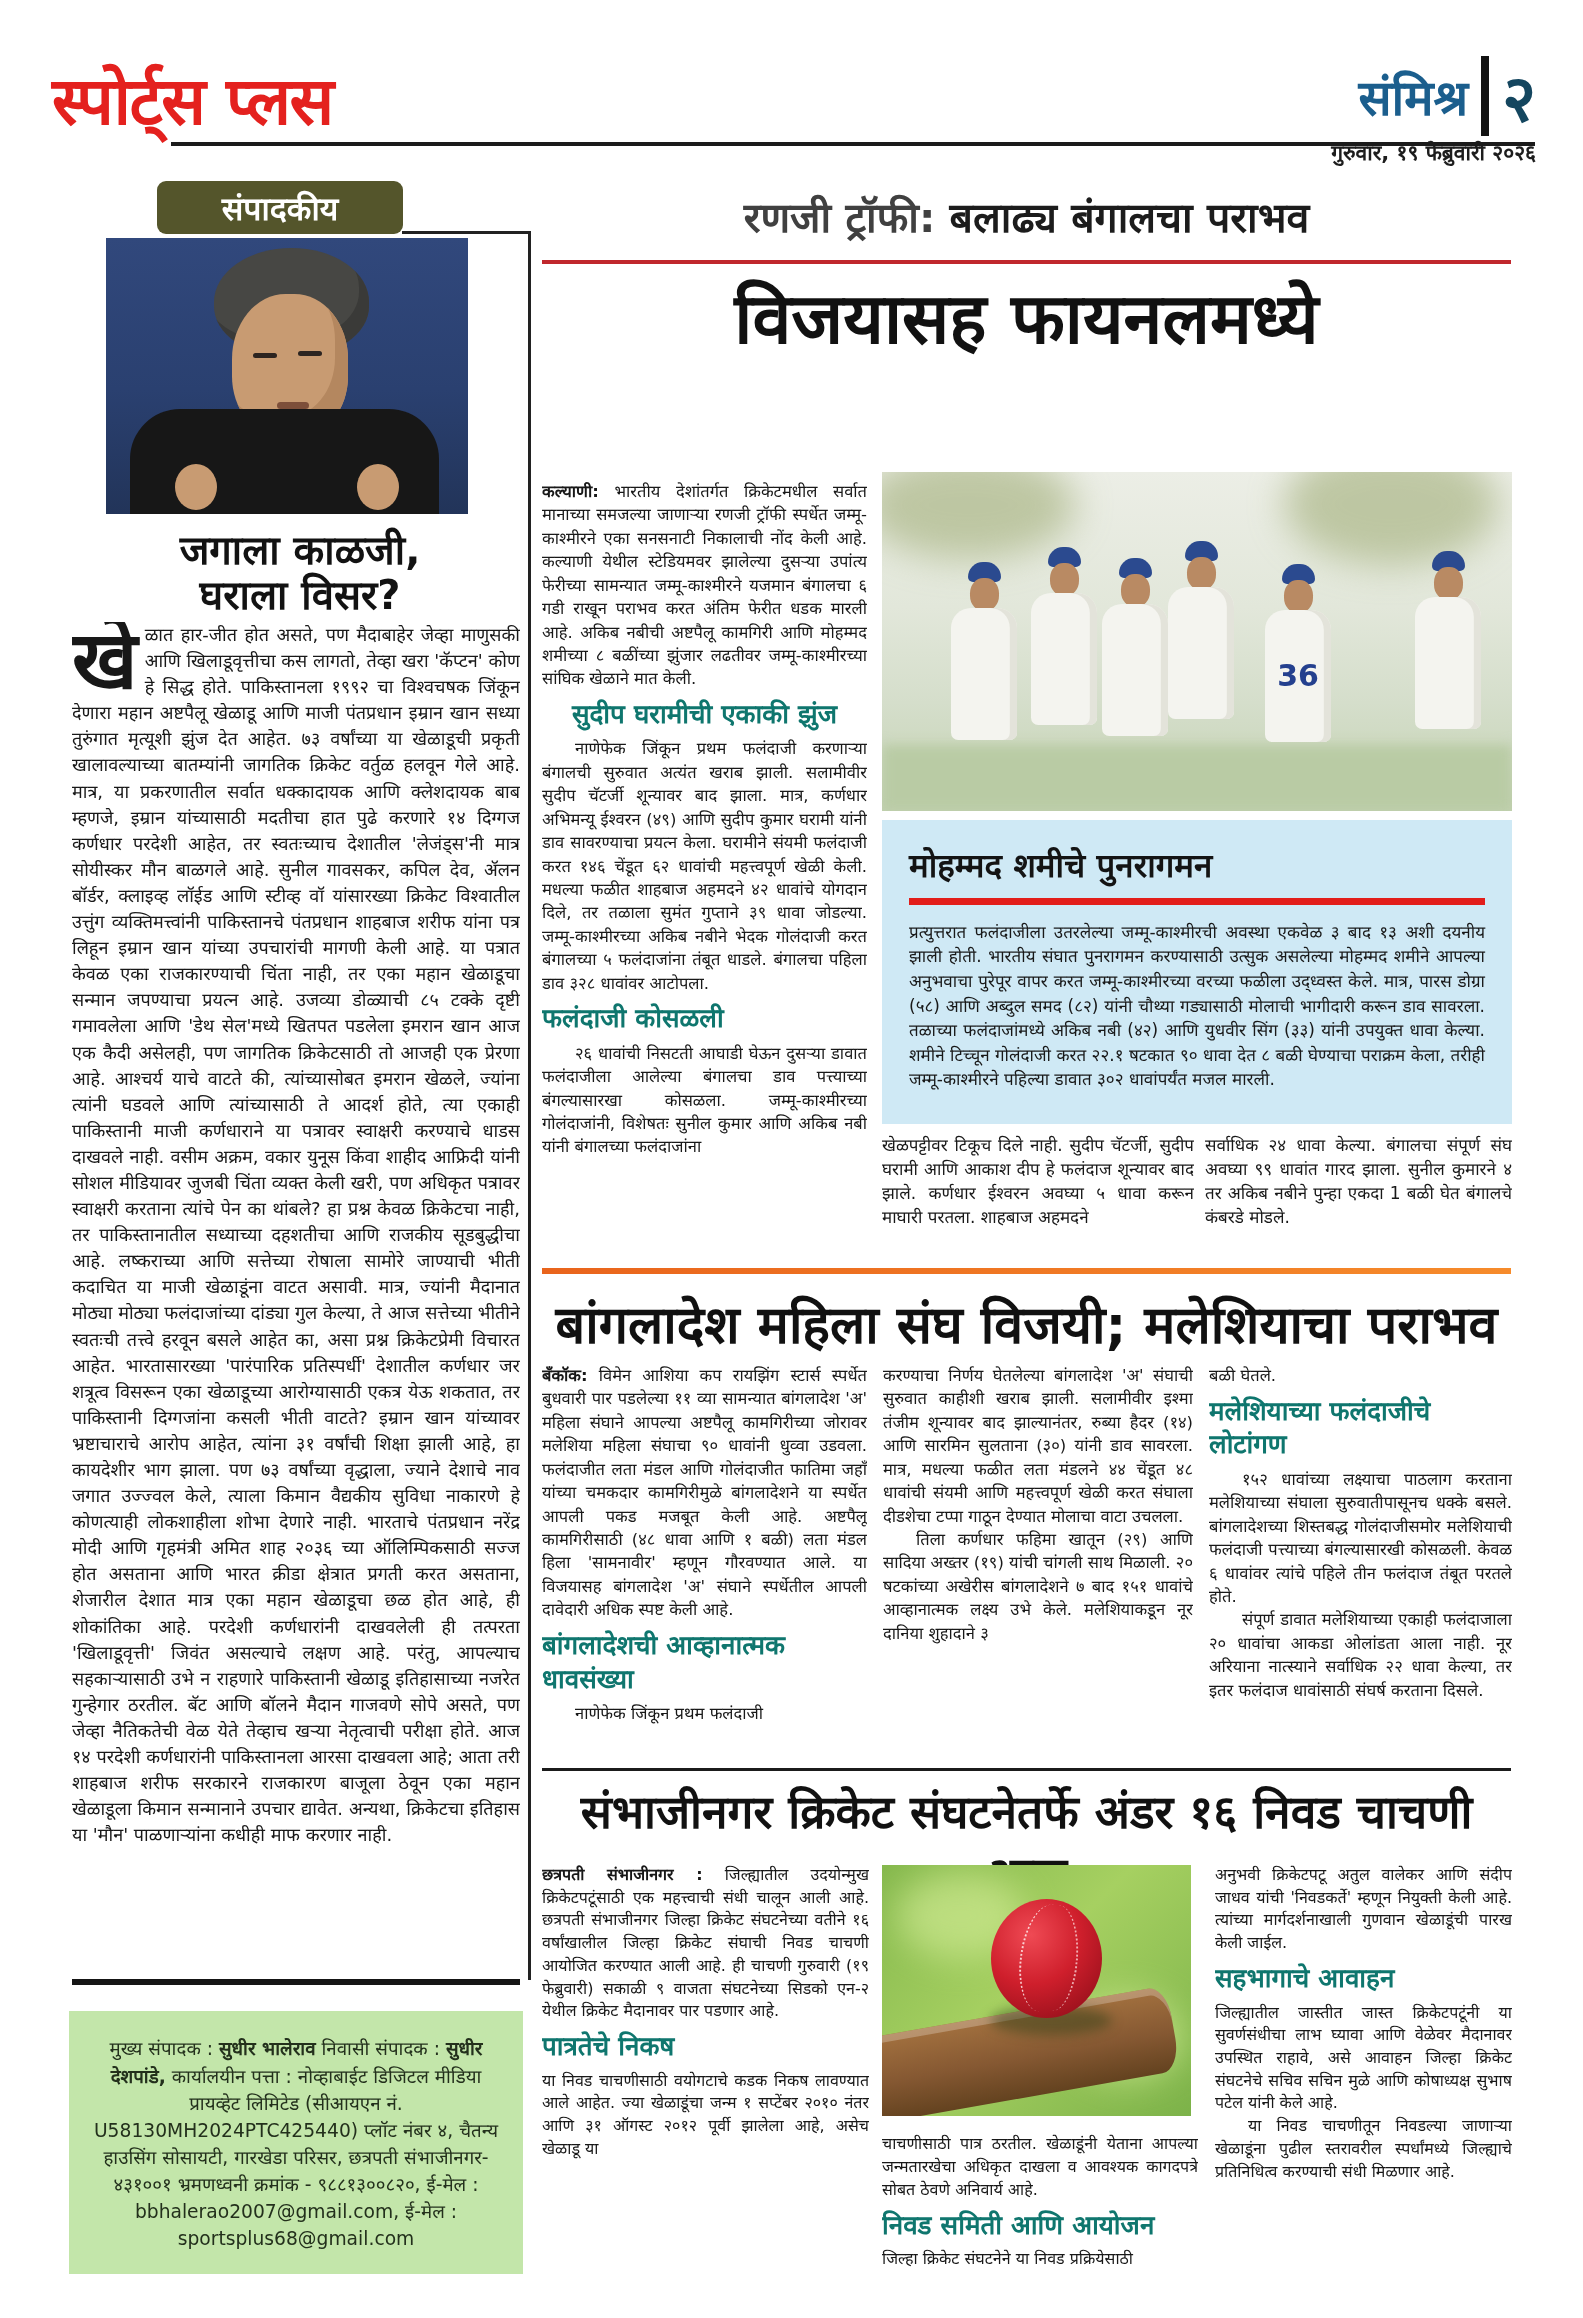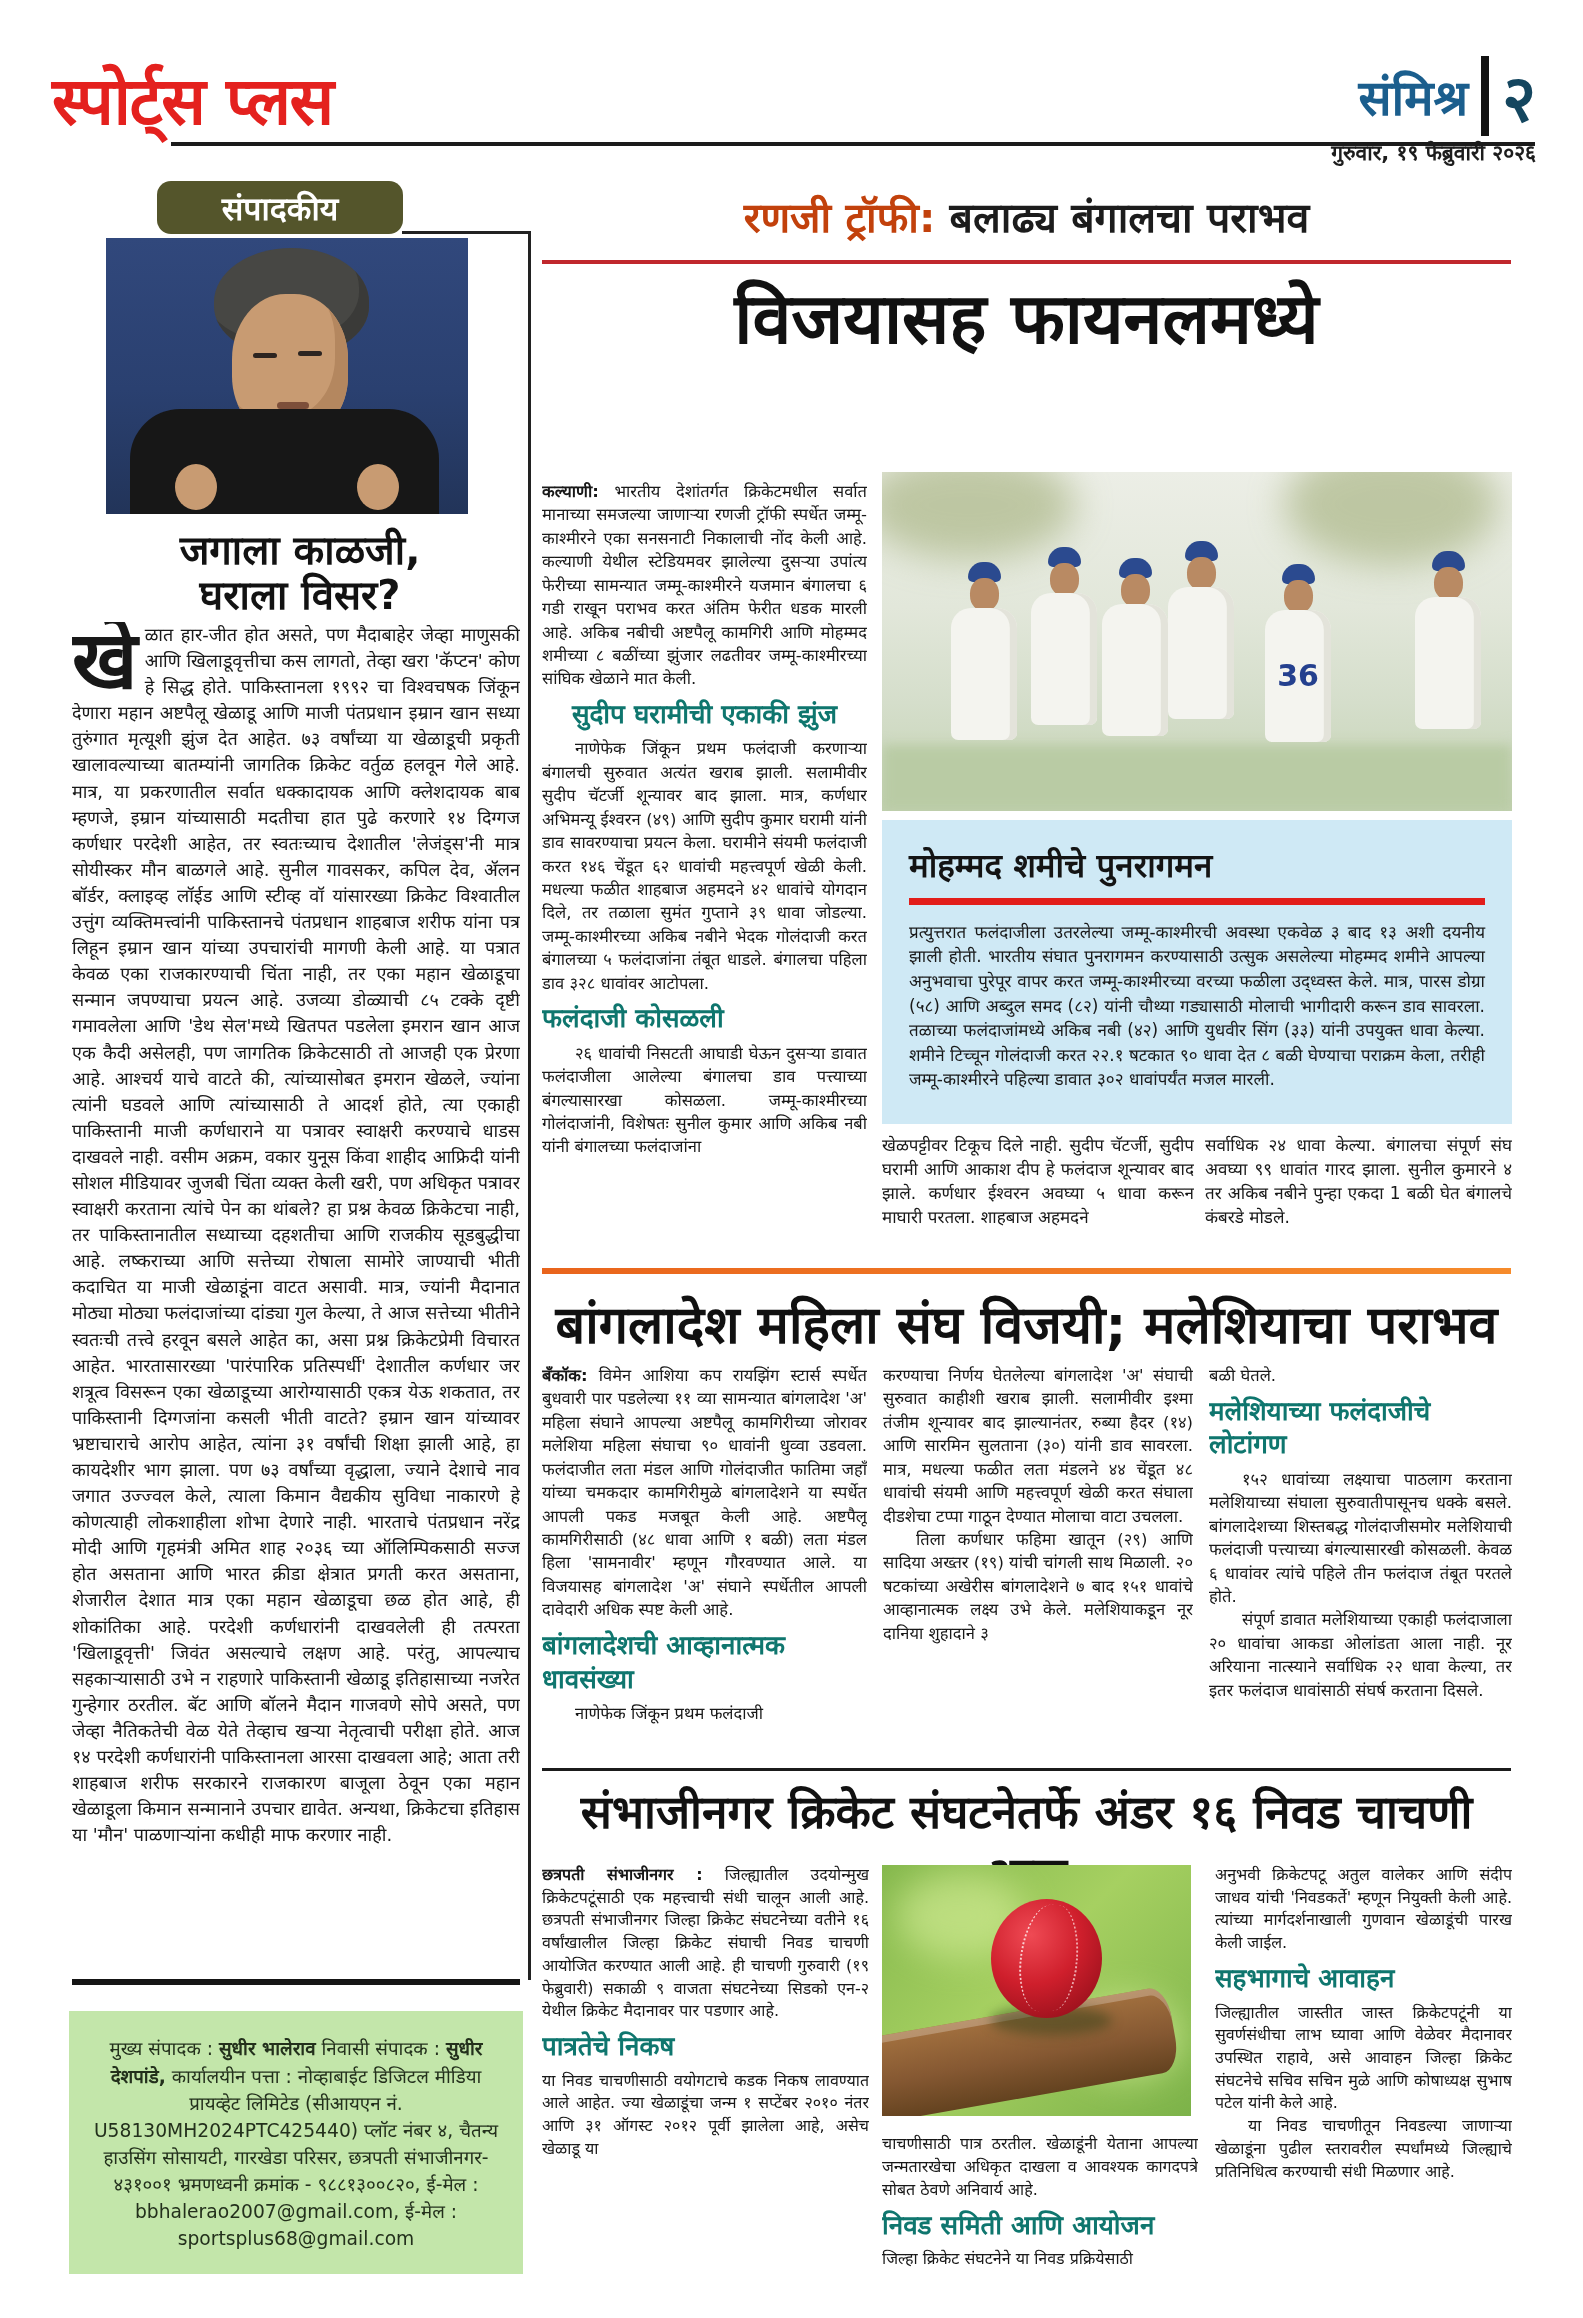--- a/index.html
+++ b/index.html
@@ -15,7 +15,7 @@
   .mast-date{right:47px;top:138px;font-size:21px;font-weight:bold;color:#1d1d1d;}
   .header-rule{left:171px;top:142px;width:1364px;height:3.6px;background:#1b1b1b;}
   
-  .ed-label{left:157px;top:181px;width:246px;height:53px;background:#54552b;border-radius:14px;
+  .ed-label{left:157px;top:181px;width:246px;height:53px;background:#54552b;border-radius:9px;
             color:#fff;font-size:32px;font-weight:bold;display:flex;align-items:center;justify-content:center;}
   .ed-frame-top{left:402px;top:231px;width:128px;height:2.9px;background:#222;}
   .ed-frame-right{left:528px;top:231px;width:2.9px;height:1749px;background:#222;}

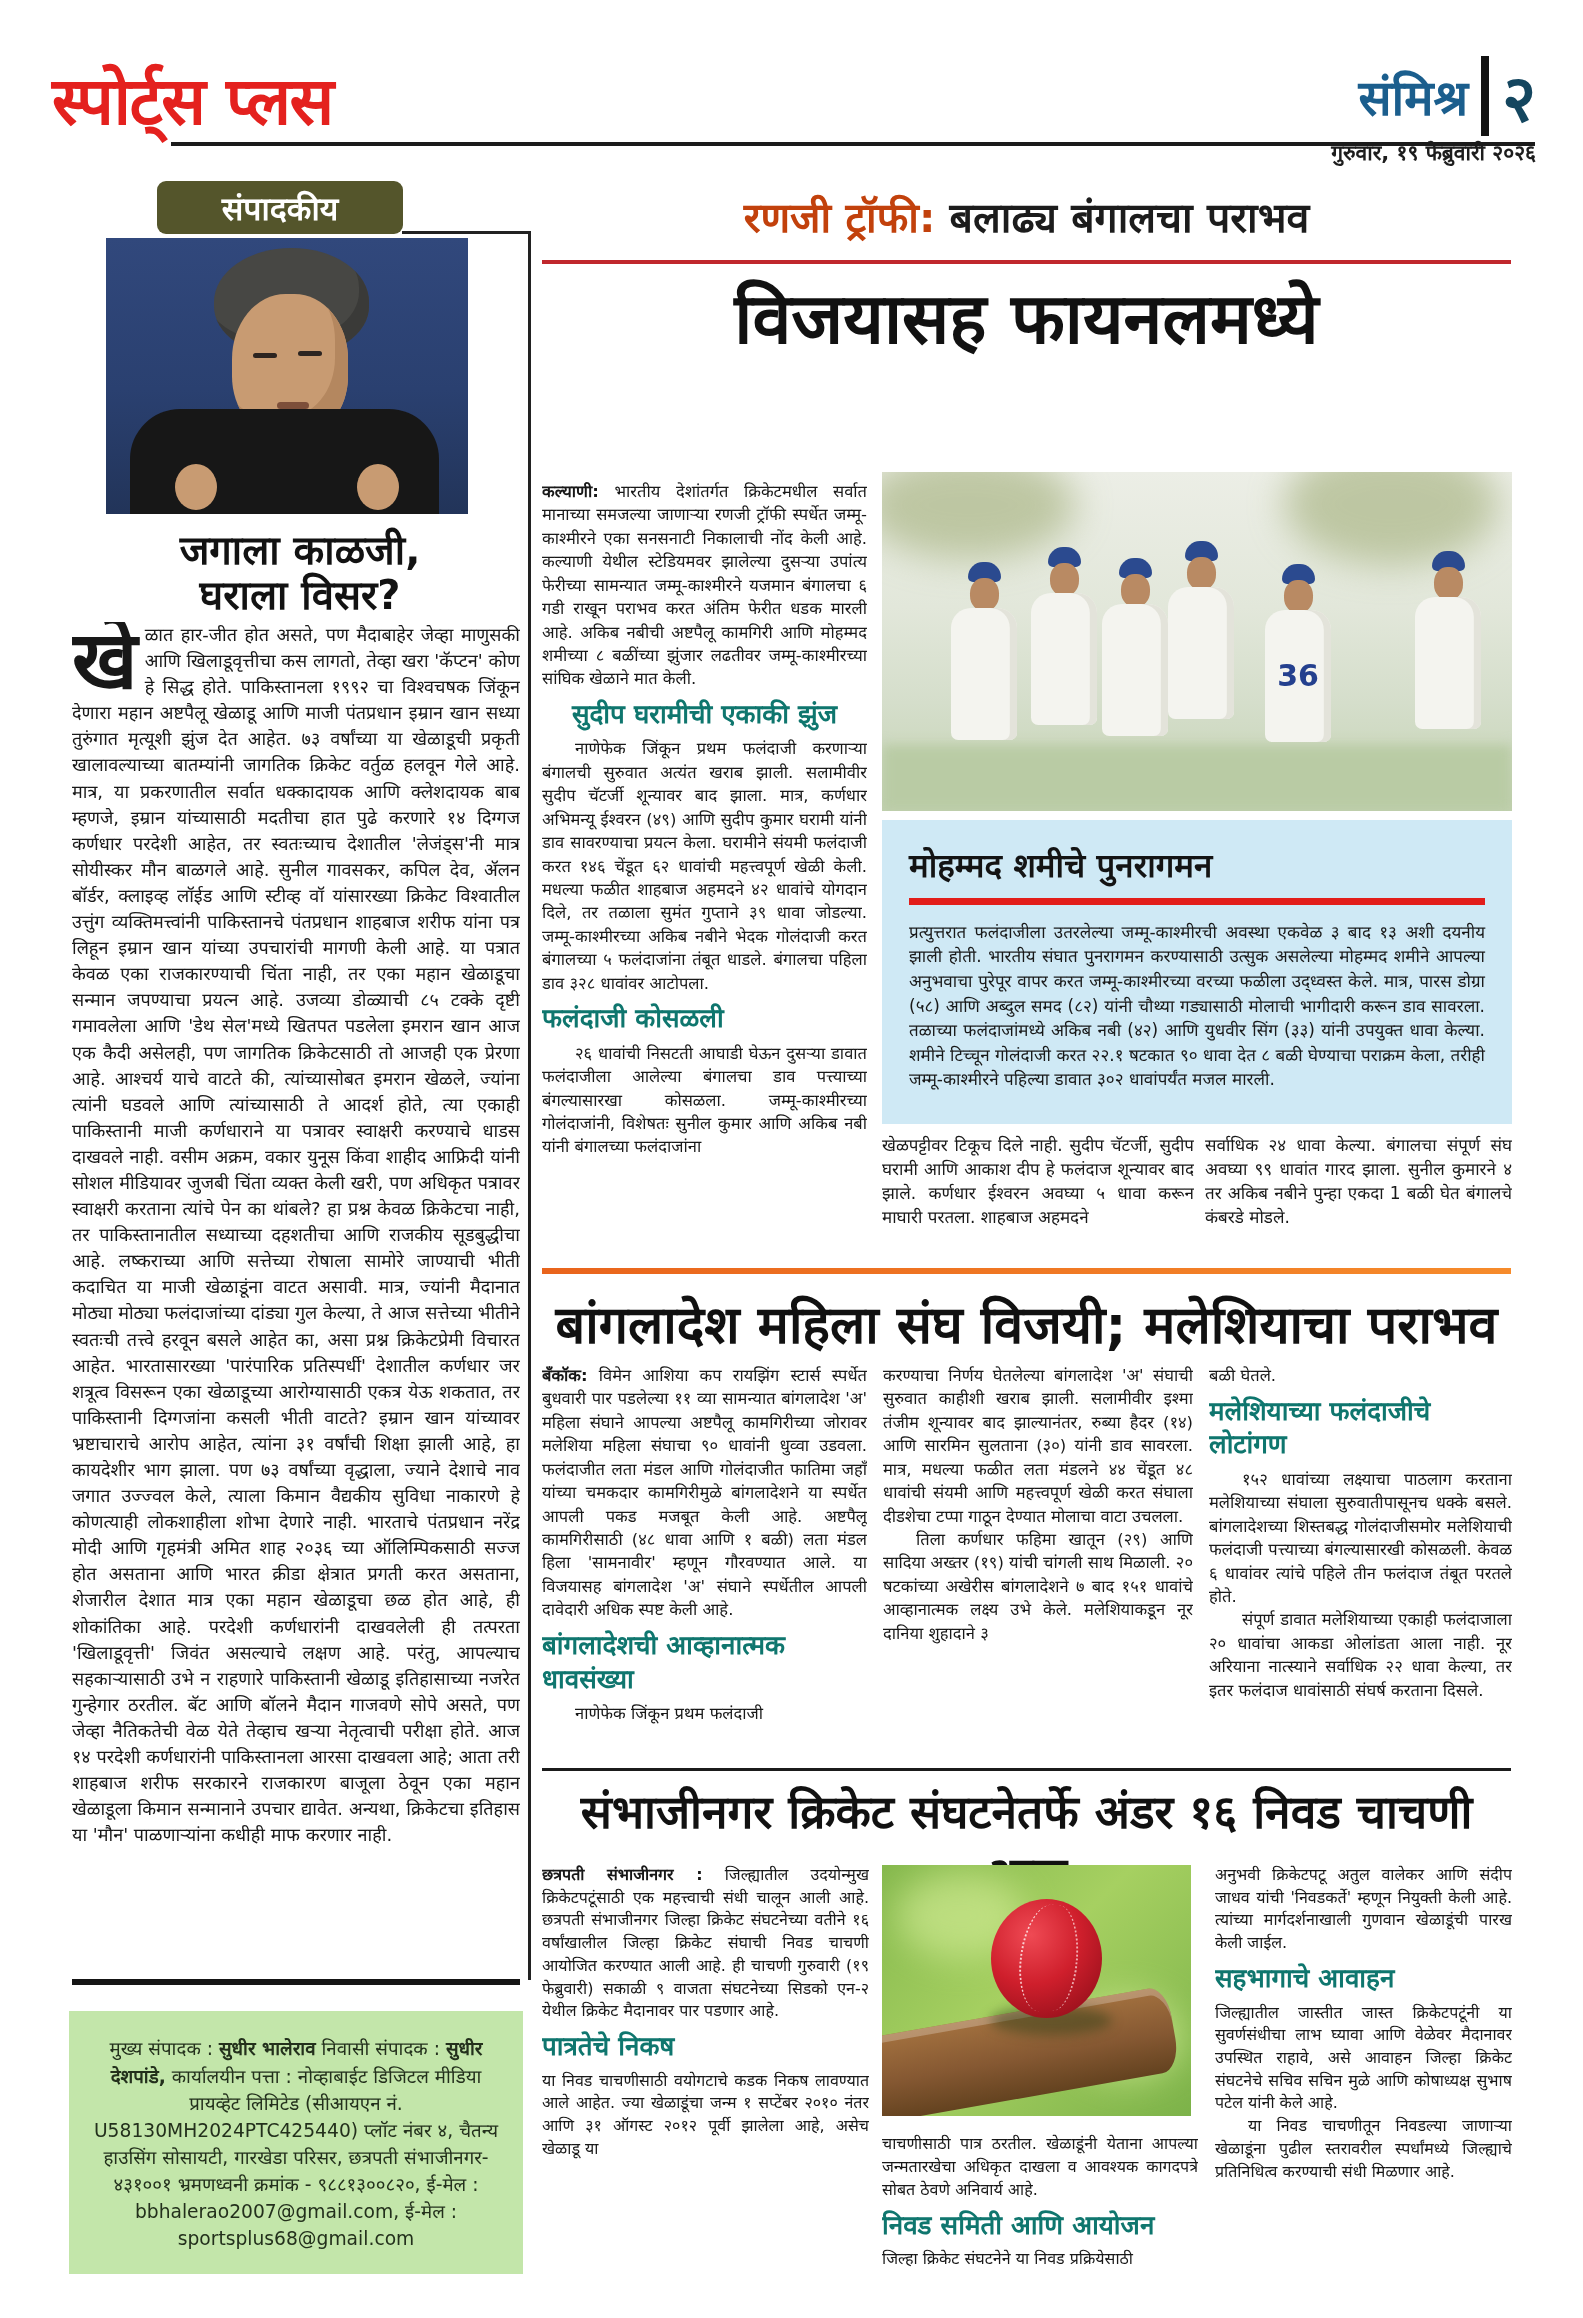--- a/index.html
+++ b/index.html
@@ -41,7 +41,7 @@
   .bold{font-weight:bold;}
   
   .kicker{left:542px;top:188px;width:969px;text-align:center;font-size:41px;font-weight:bold;color:#1c1c1c;}
-  .kicker .kl{color:#c2410c;}
+  .kicker .kl{color:#404040;}
   .kicker-rule{left:542px;top:260px;width:969px;height:3.6px;background:#c0272d;}
   .lead-headline{left:542px;top:277px;width:969px;text-align:center;font-weight:bold;color:#111;
                  font-size:70px;line-height:1.2;}

